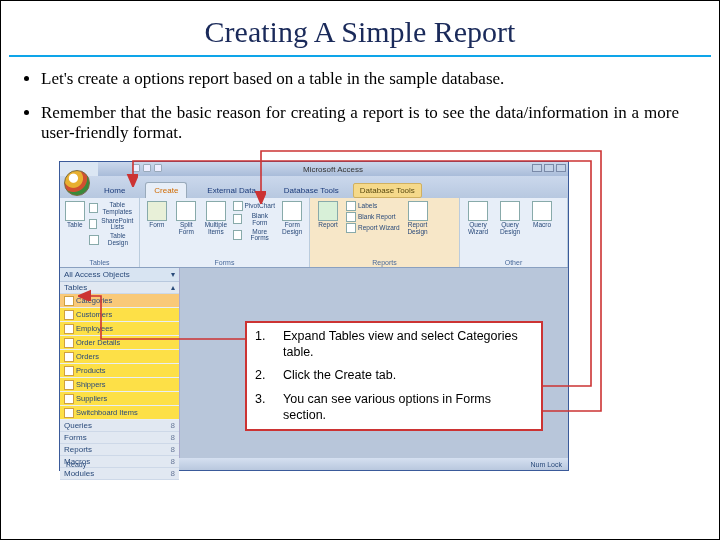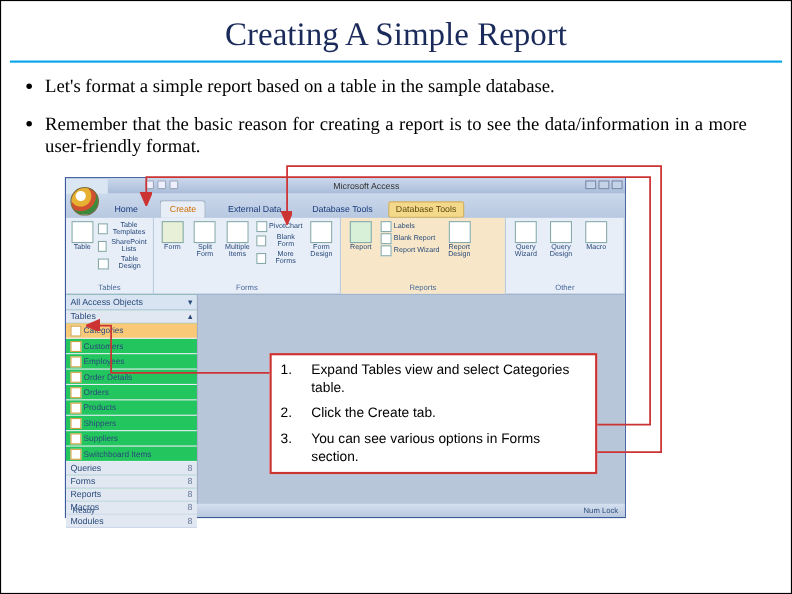--- a/index.html
+++ b/index.html
@@ -100,7 +100,7 @@
   <h1 class="title">Creating A Simple Report</h1>
 
   <ul class="bullets">
-    <li>Let's format a simple report based on a table in the sample database.</li>
+    <li>Let's create a options report based on a table in the sample database.</li>
     <li>Remember that the basic reason for creating a report is to see the data/information in a more user-friendly format.</li>
   </ul>
 

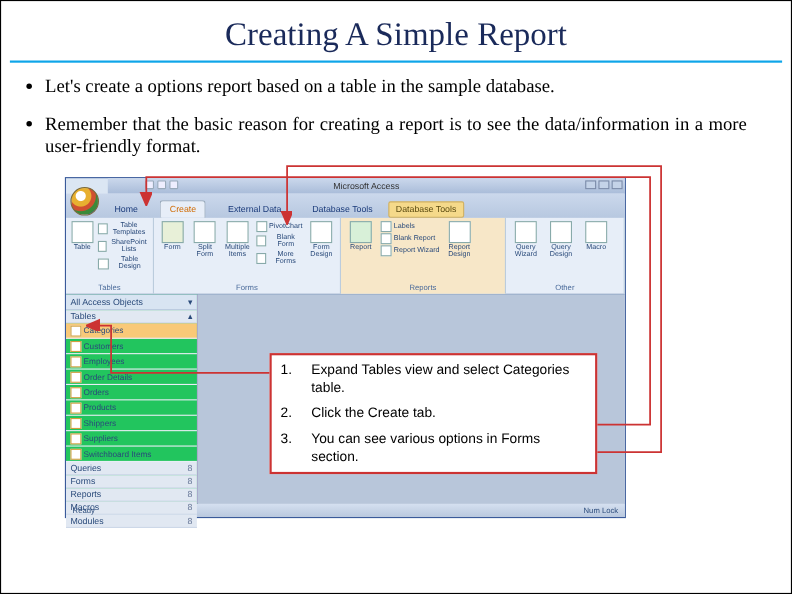--- a/index.html
+++ b/index.html
@@ -53,7 +53,7 @@
   .rgroup.reports { background:#f7e7c8; }
   
   .ss-body { display:flex; height: calc(100% - 14px - 22px - 70px - 12px); }
-  .navpane { width:120px; background:#22c55e; border-right:1px solid #aac;}
+  .navpane { width:120px; background:#fde047; border-right:1px solid #aac;}
   .nav-head { background:#d8e4f2; padding:2px 4px; font-size:8px; color:#2a4a7a; display:flex; justify-content:space-between; align-items:center; border-bottom:1px solid #b8c8de;}
   .nav-cat { background:#e1e8f2; font-size:8px; color:#2a4a7a; padding:1px 4px; border-bottom:1px solid #cdd8e8; display:flex; justify-content:space-between;}
   .nav-item { padding:2px 4px 2px 16px; font-size:7.5px; color:#2a4a7a; display:flex; align-items:center; gap:3px; border-bottom:1px solid #e8eef6; position:relative;}

